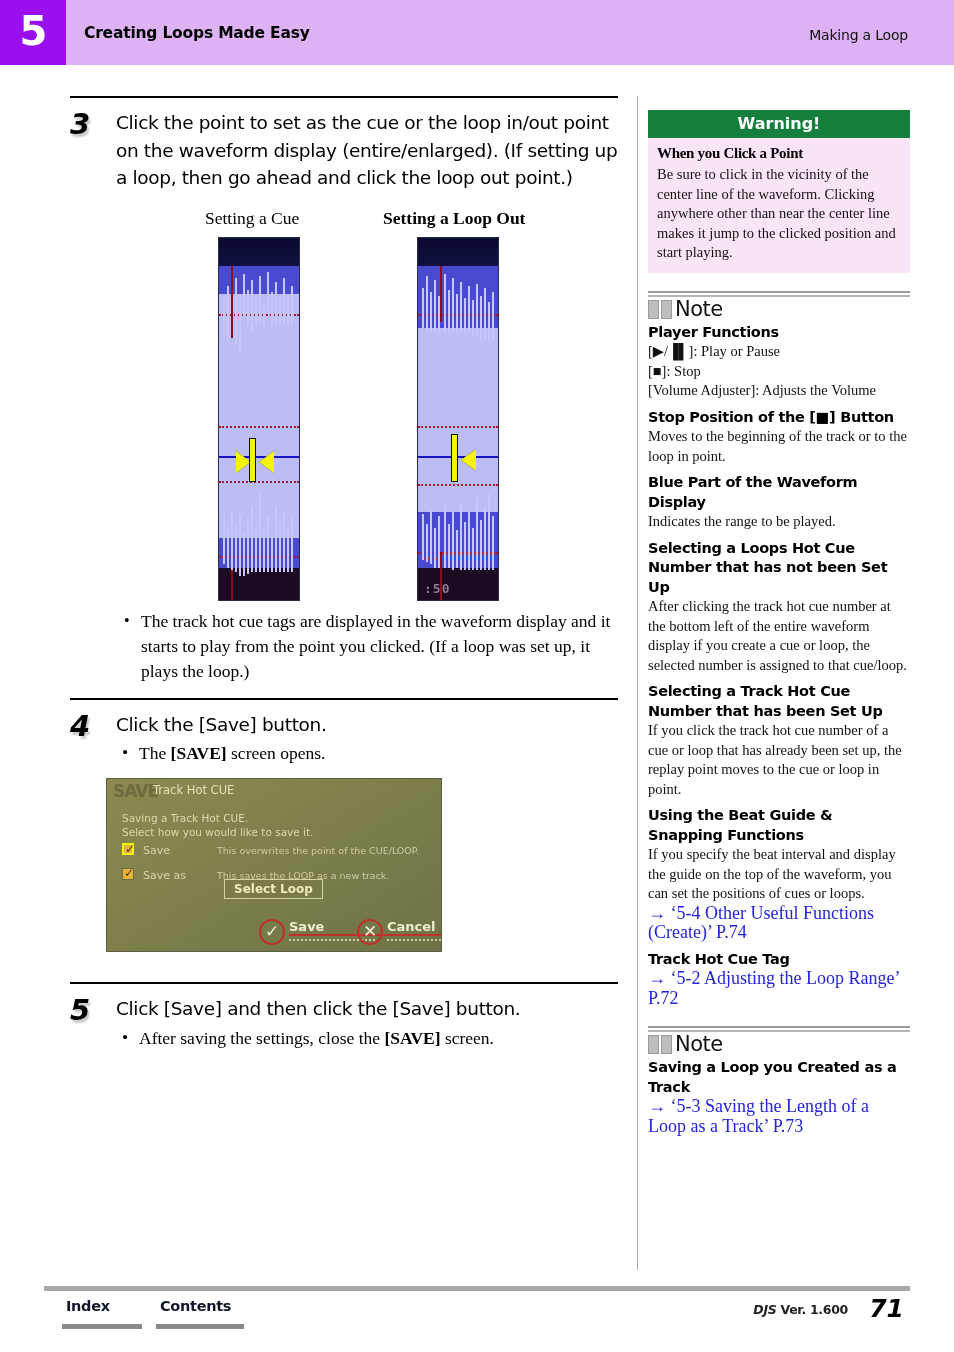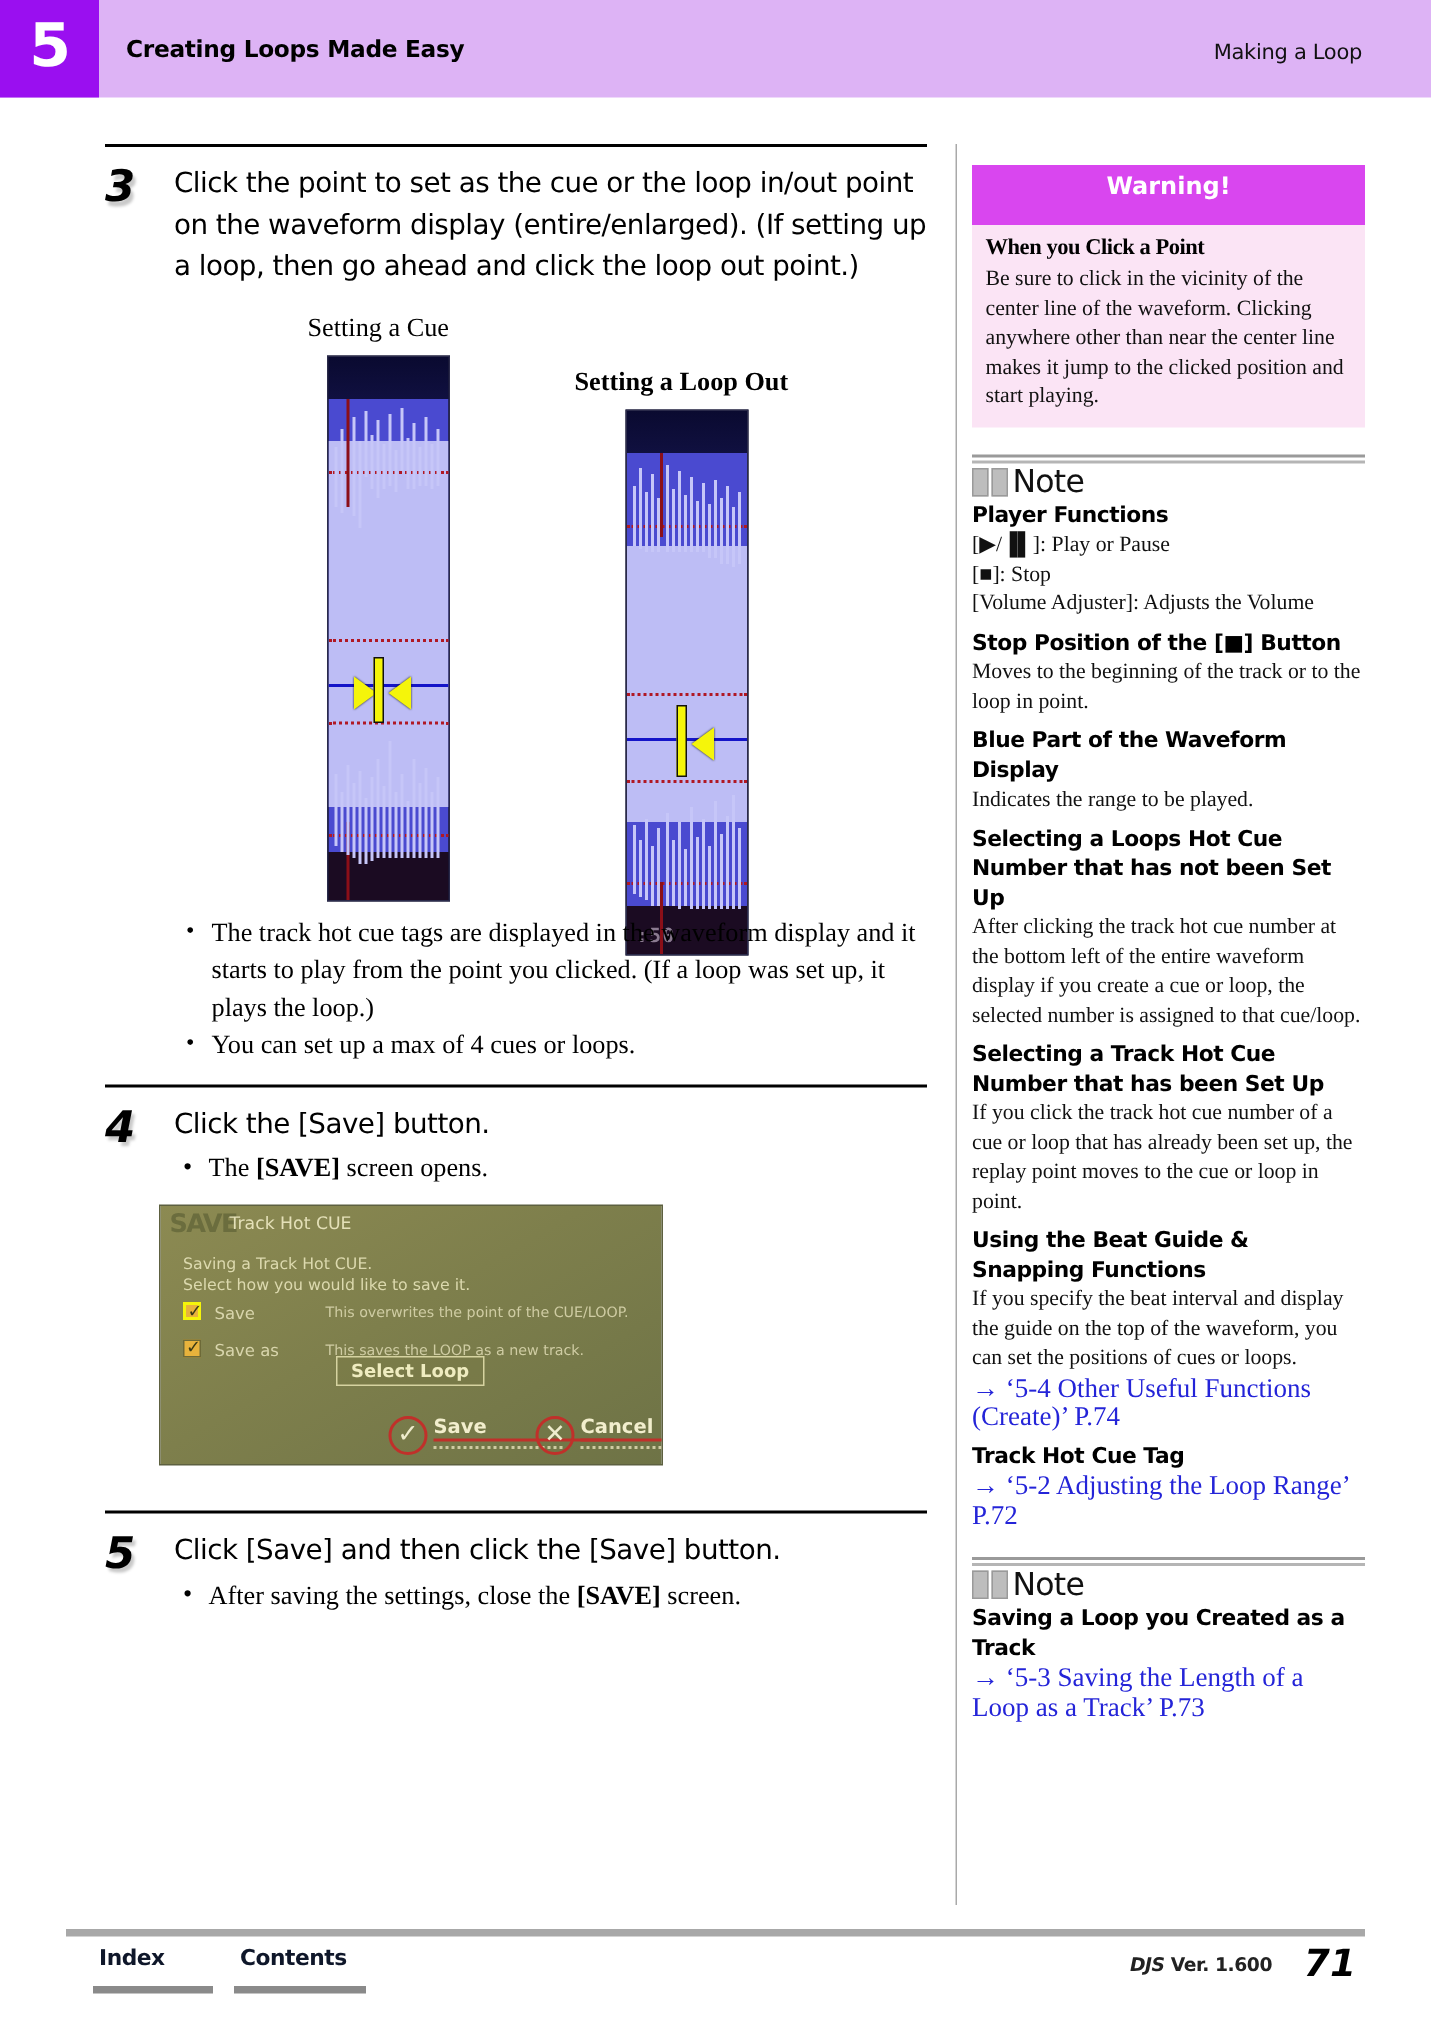--- a/index.html
+++ b/index.html
@@ -129,9 +129,9 @@
                 background: #c0302a; }
 
   
-  .warn-head { background: #d946ef; color: #fff;
+  .warn-head { background: #15803d; color: #fff;
                font-family: "DejaVu Sans", sans-serif; font-weight: bold;
-               font-size: 16px; text-align: center; padding: 4px 0 17px; }
+               font-size: 16px; text-align: center; padding: 4px 0 5px; }
   .warn-body { background: #fbe4f5; padding: 6px 9px 10px; }
   .warn-title { font-family: Liberation Serif, serif; font-weight: bold;
                 font-size: 15px; color: #000; line-height: 19px; letter-spacing: -0.3px; }

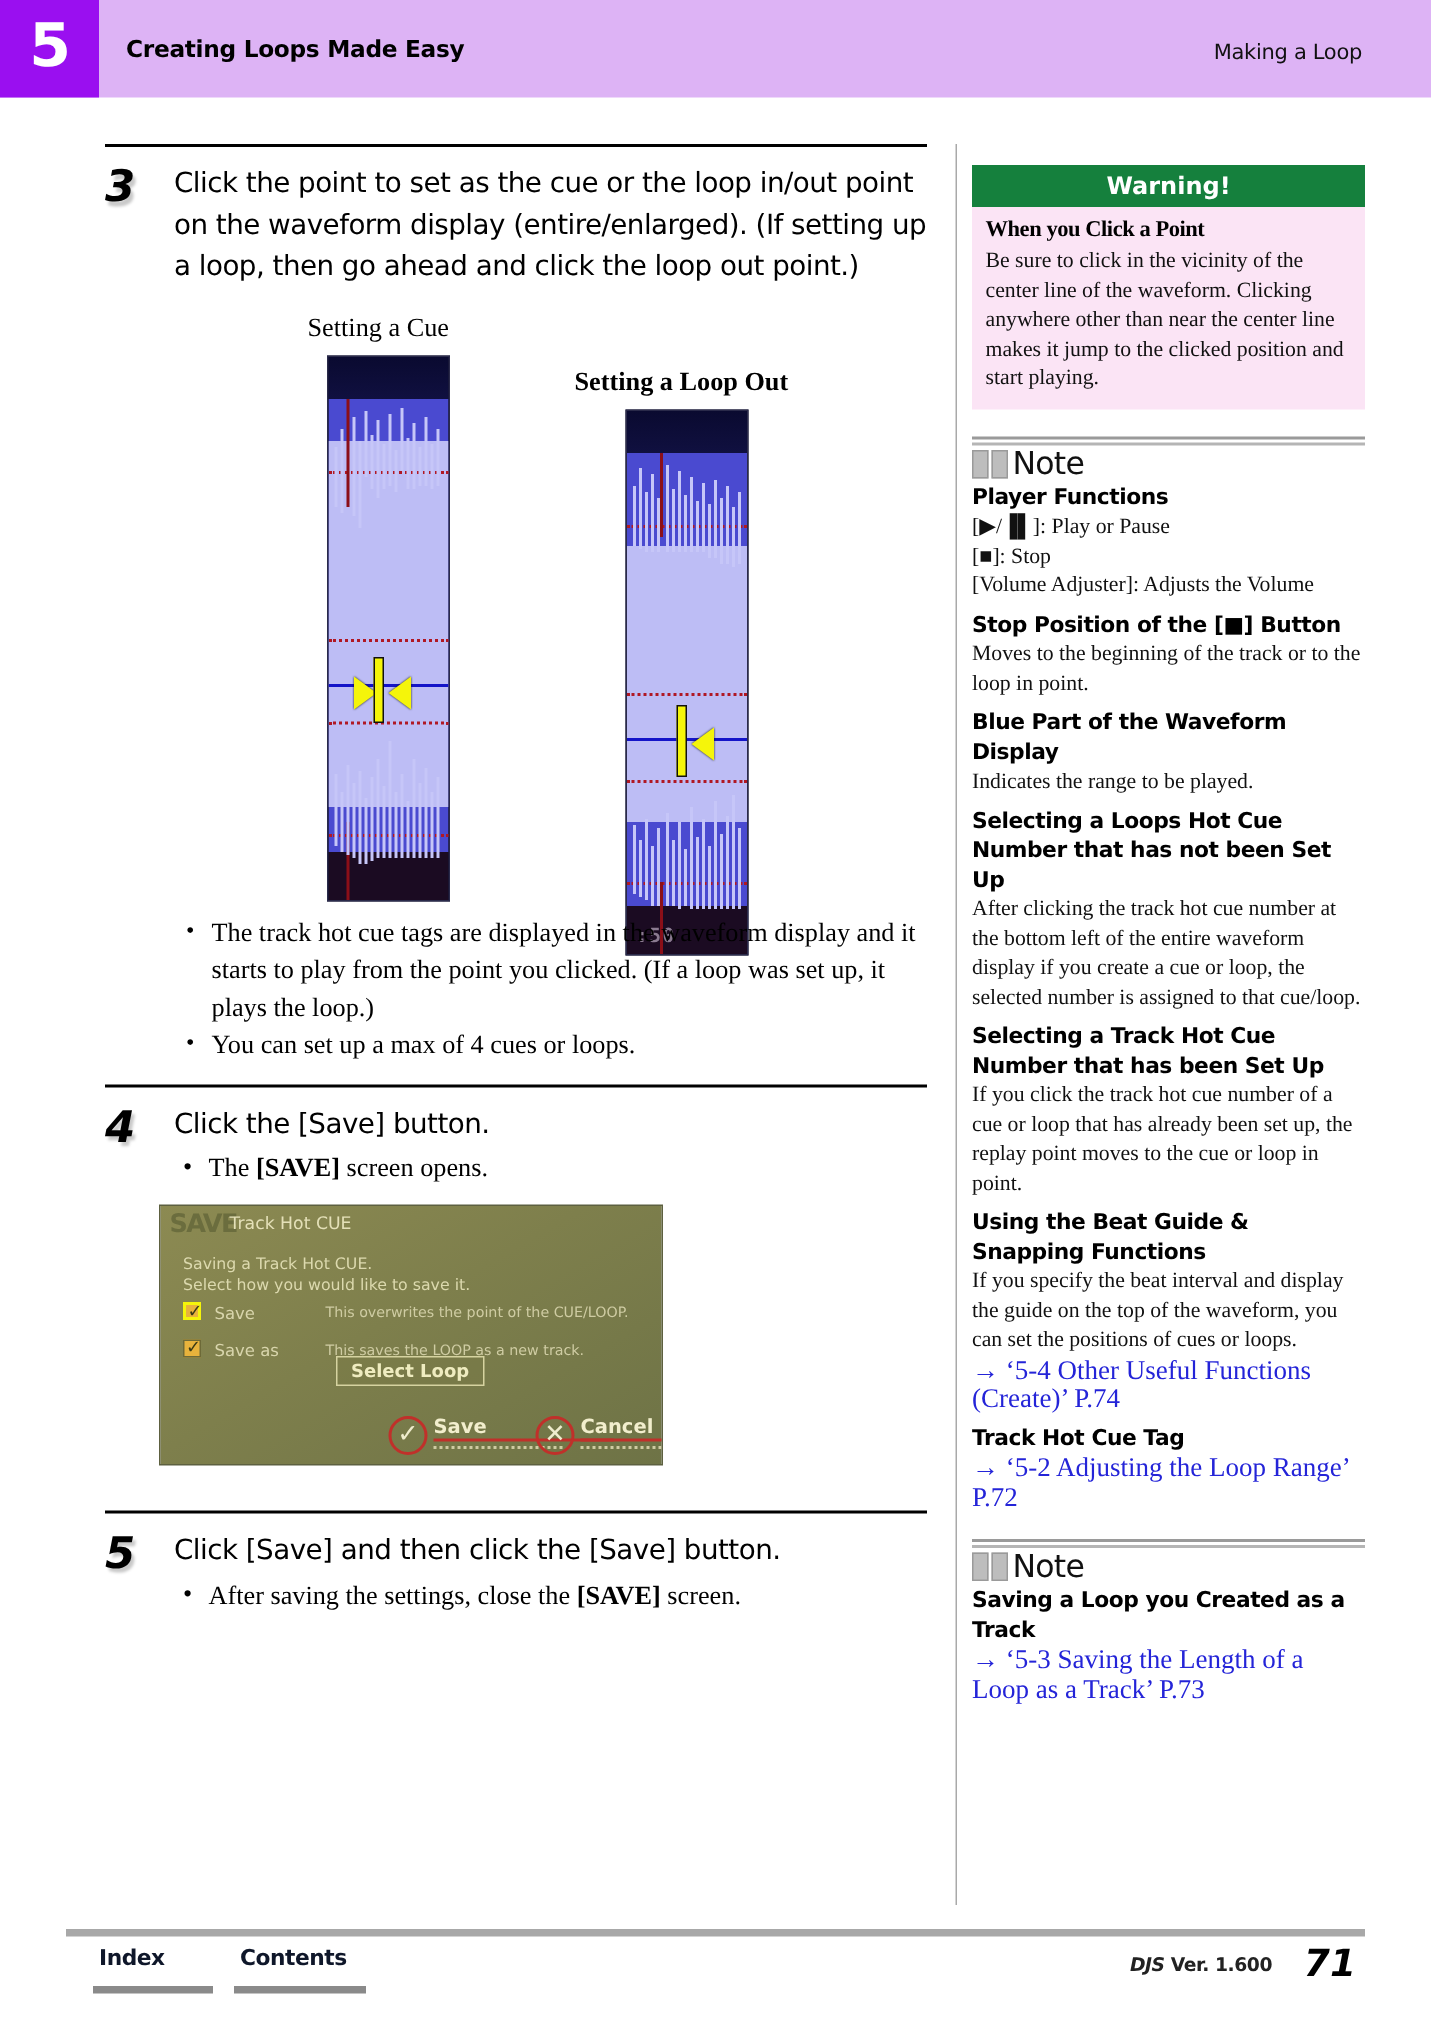--- a/index.html
+++ b/index.html
@@ -47,7 +47,7 @@
                 color: #000; padding-left: 17px; }
   .bullets li::before { content: "\2022"; position: absolute; left: 0; top: -1px;
                         font-size: 16px; }
-  .b { font-weight: bold; margin-top: 36px; }
+  .b { font-weight: bold; }
 
   .sub-bullets { list-style: none; margin-top: 2px; padding-left: 52px; }
   .sub-bullets li { position: relative; font-size: 17.5px; line-height: 26px;

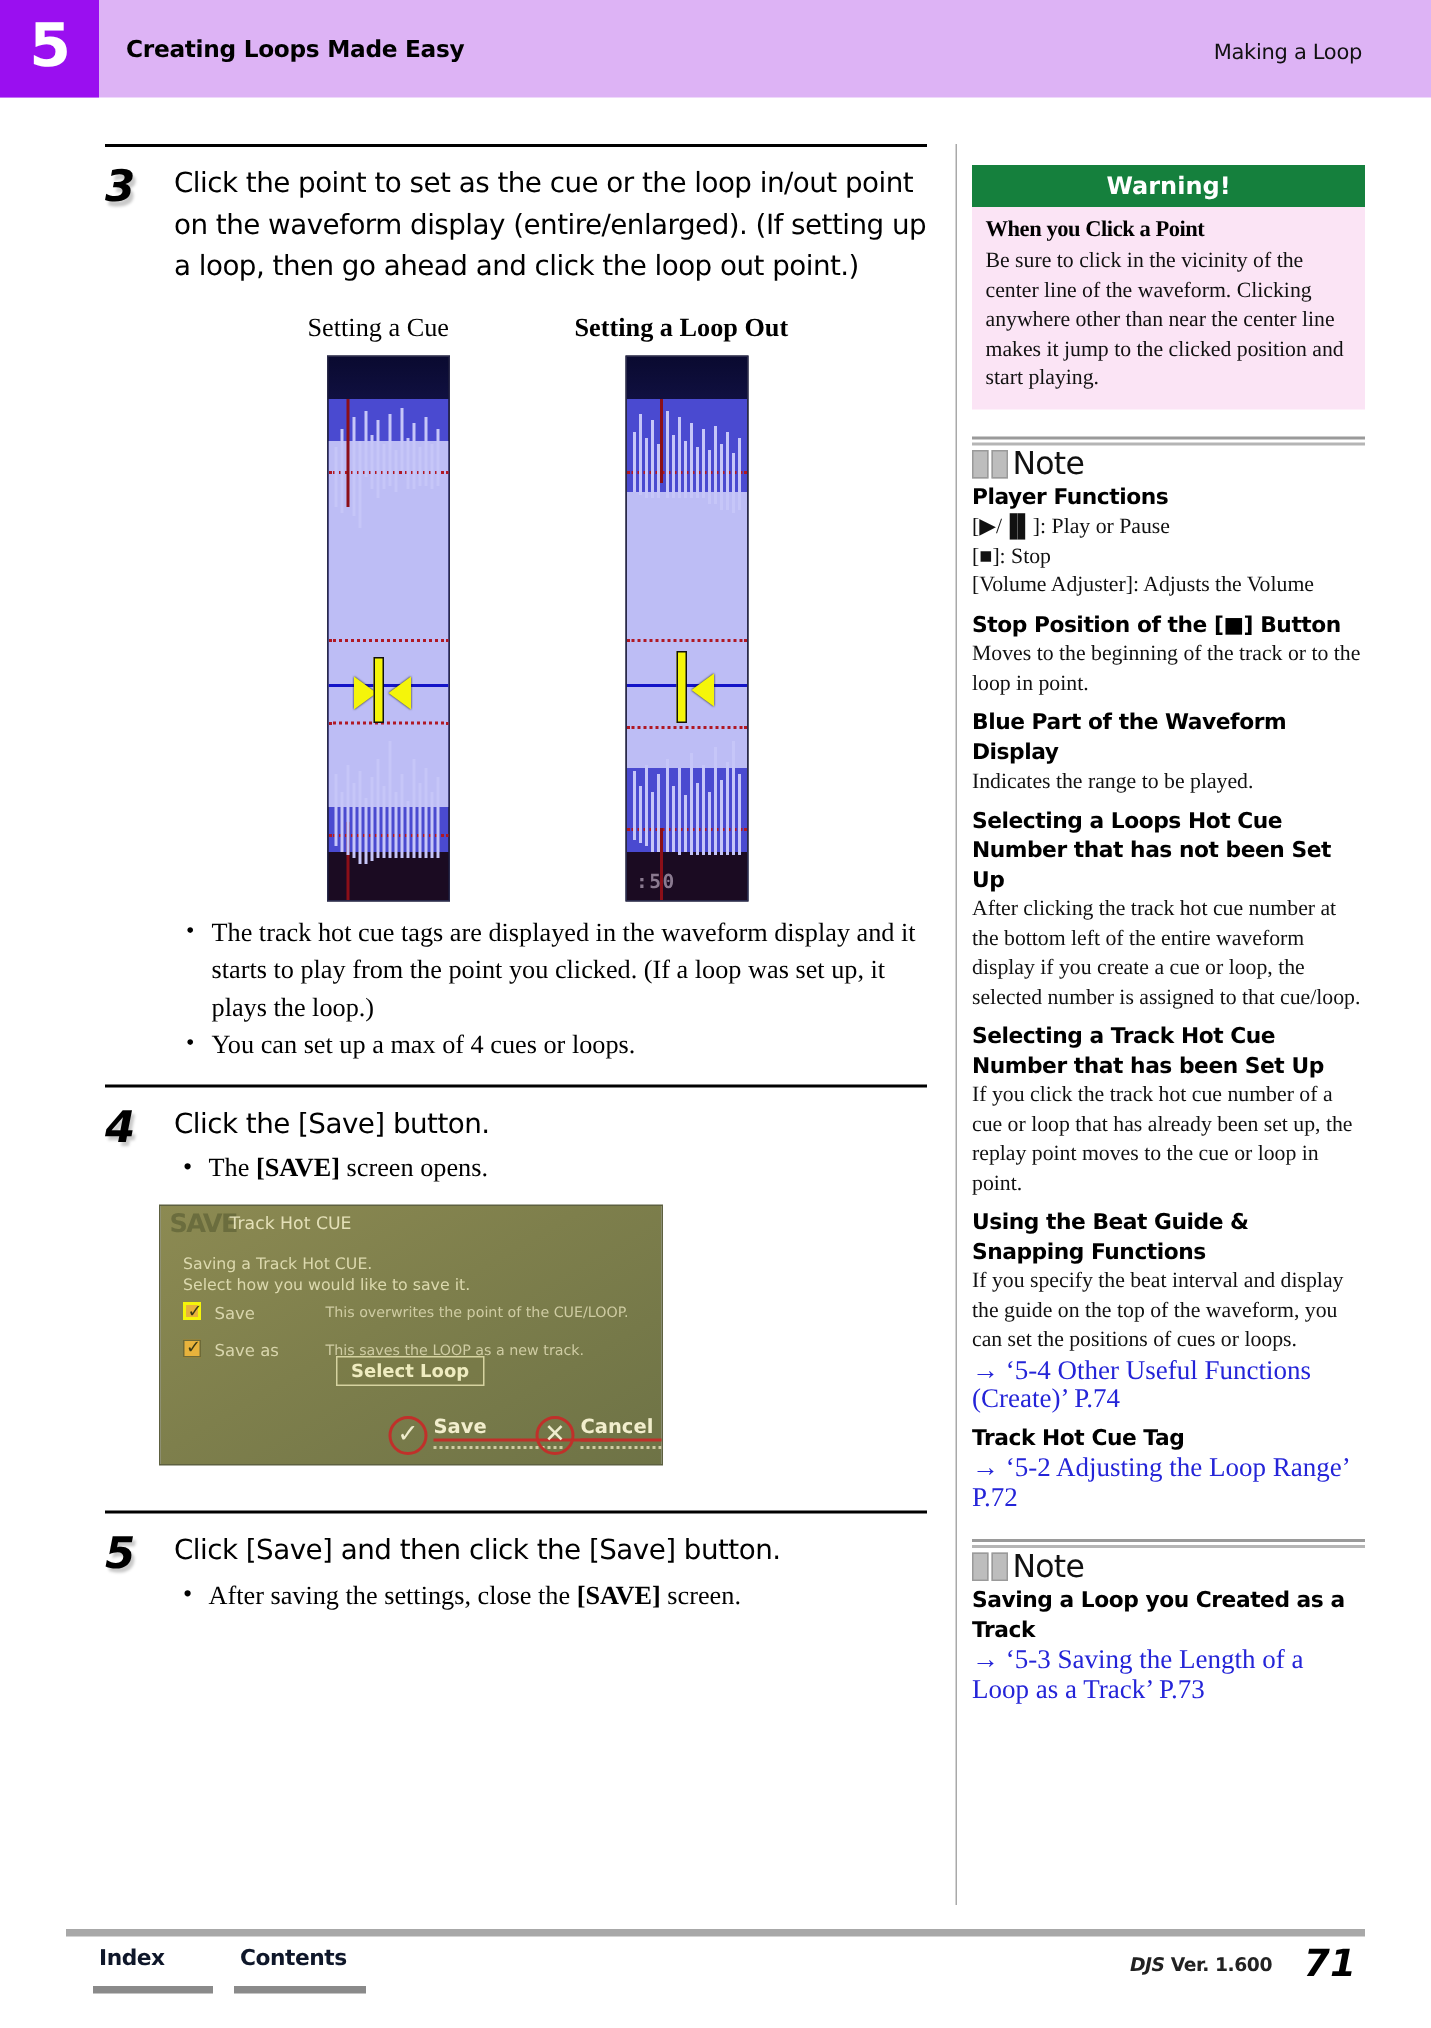--- a/index.html
+++ b/index.html
@@ -313,7 +313,6 @@
 
     <ul class="bullets">
       <li>The track hot cue tags are displayed in the waveform display and it starts to play from the point you clicked. (If a loop was set up, it plays the loop.)</li>
-      <li>You can set up a max of 4 cues or loops.</li>
     </ul>
 
     <div class="rule" style="margin-top:14px;"></div>

